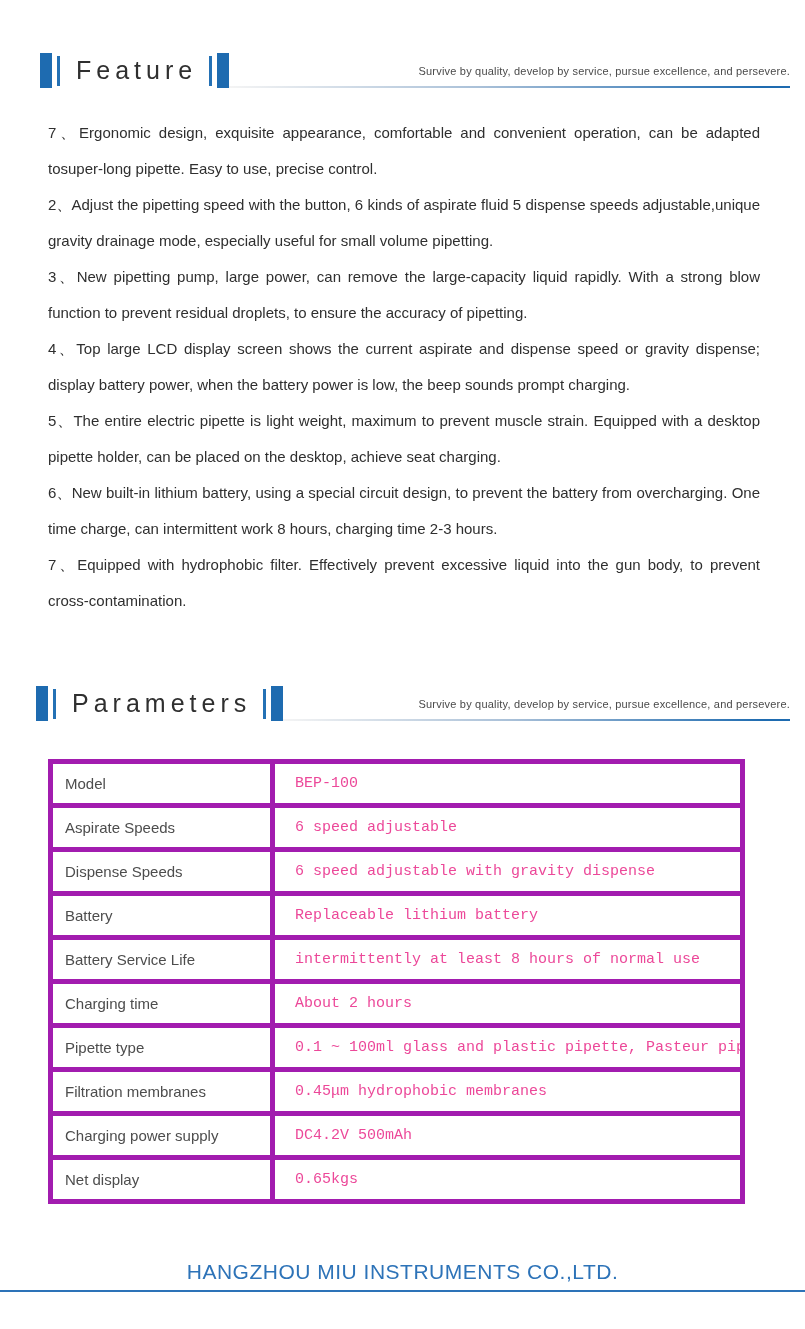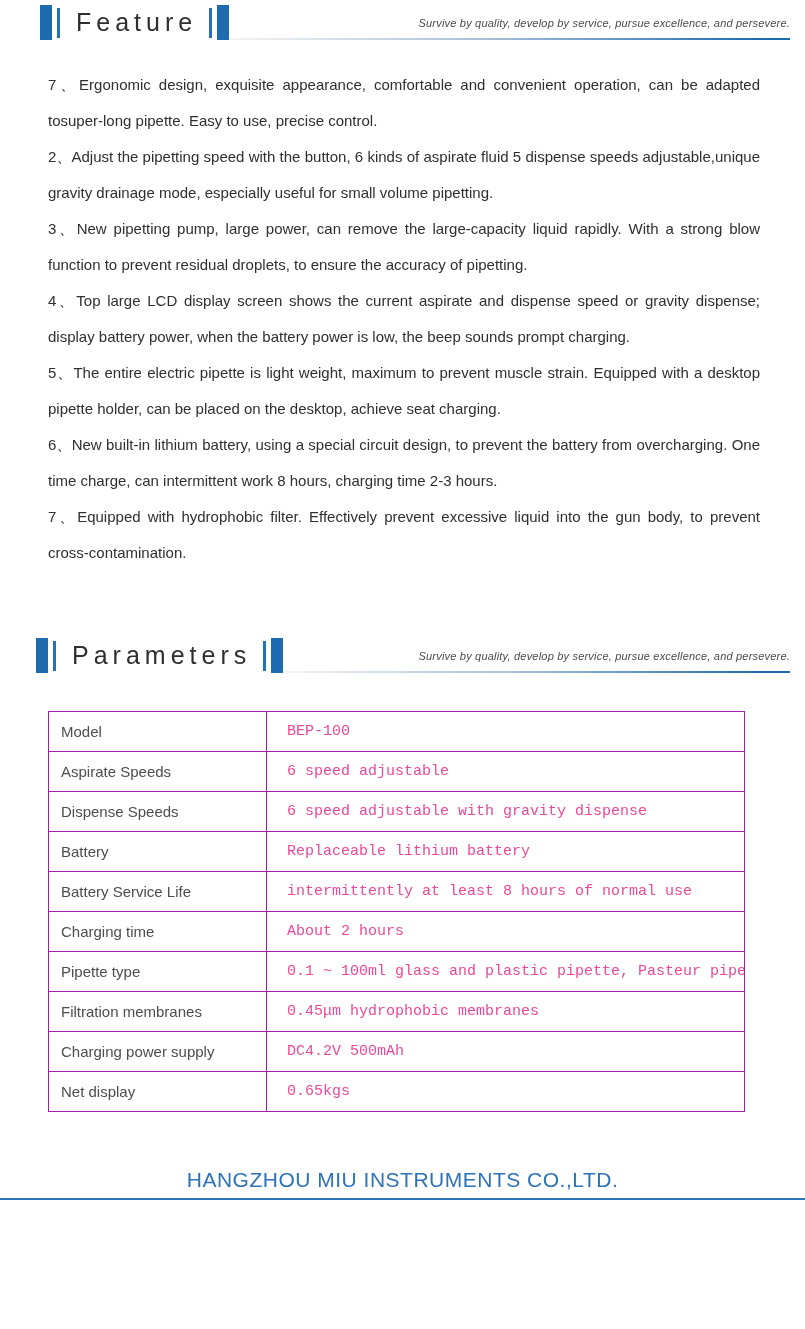--- a/index.html
+++ b/index.html
@@ -18,6 +18,7 @@
     display: flex;
     align-items: flex-end;
     padding: 0 15px 0 40px;
+    margin-top: 48px;
     height: 40px;
   }
   .section-header.parameters { margin-top: 62px; padding-left: 36px; }

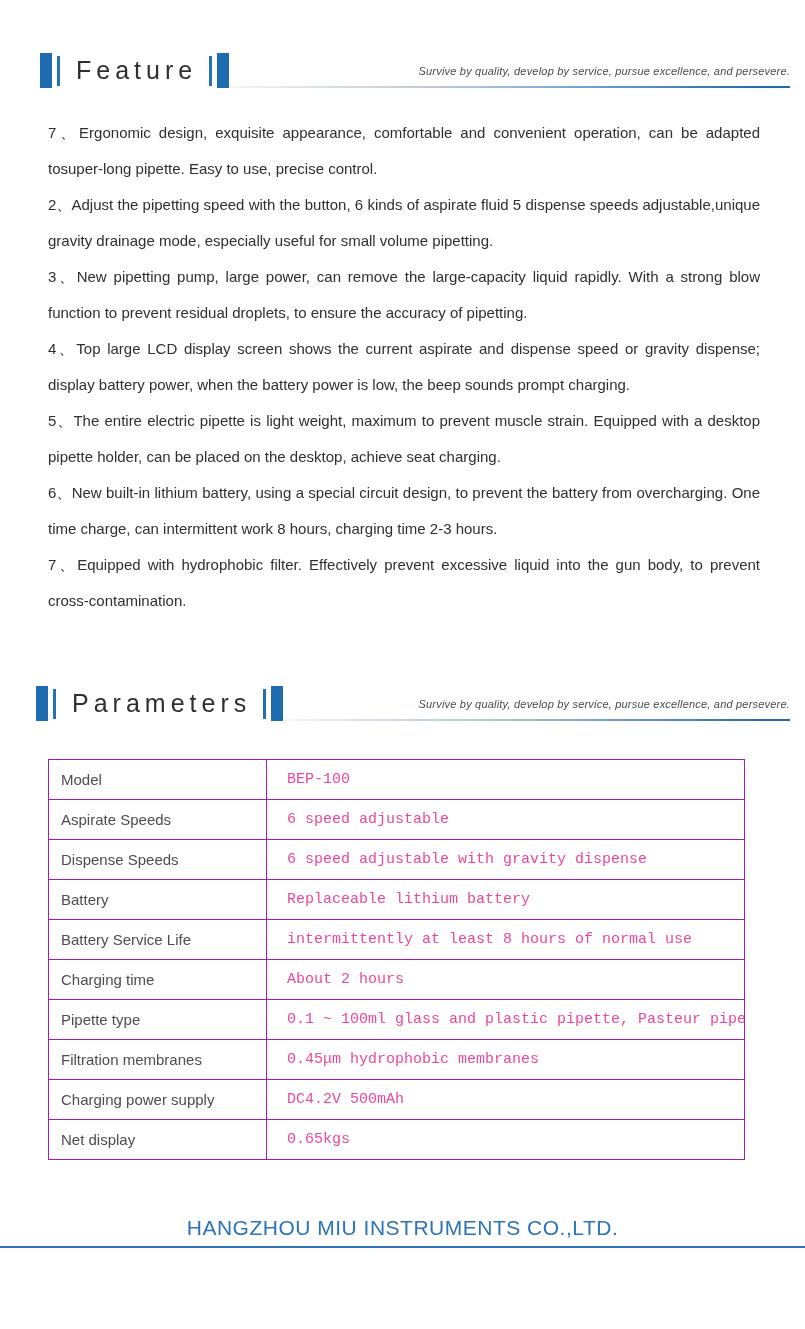--- a/index.html
+++ b/index.html
@@ -48,7 +48,6 @@
     min-width: 0;
   }
   .tagline {
-    font-style: italic;
     font-size: 11px;
     color: #4a4a4a;
     letter-spacing: 0.2px;

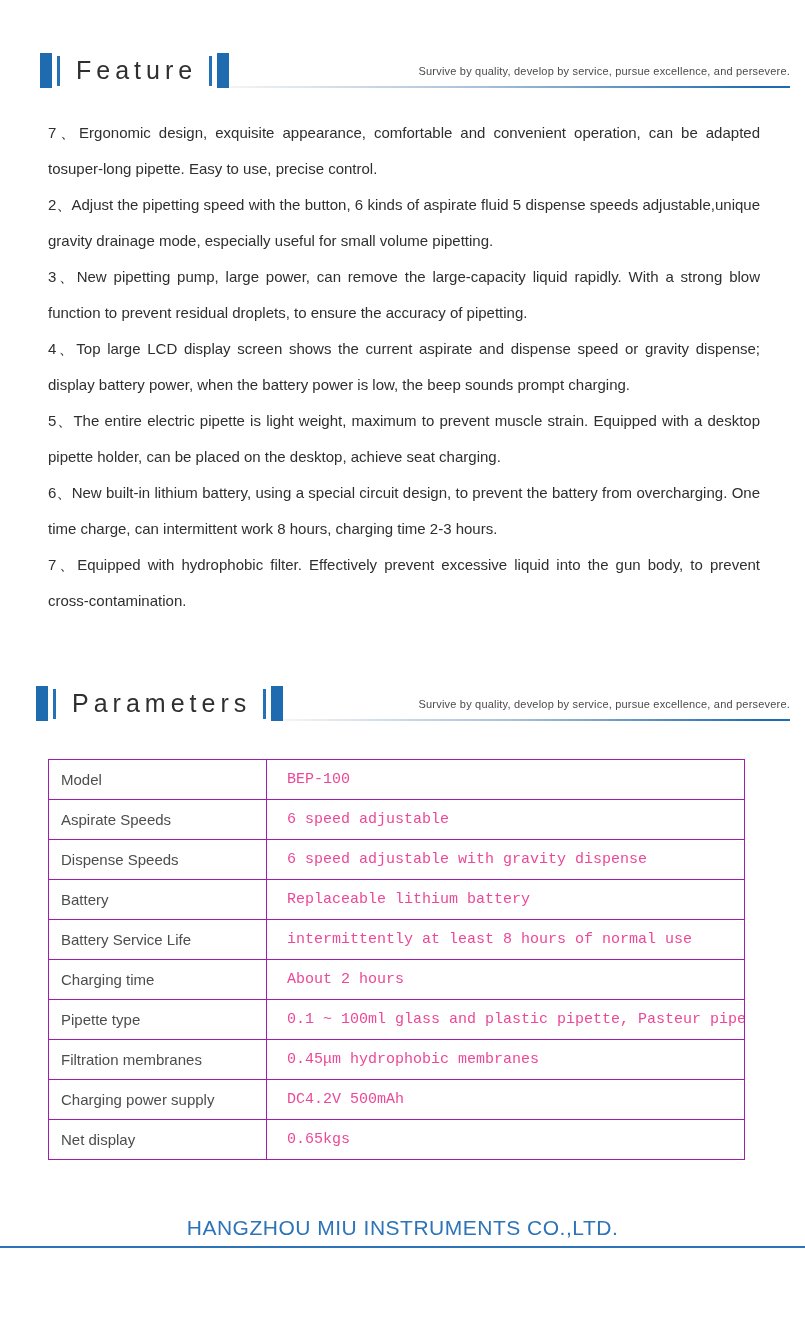--- a/index.html
+++ b/index.html
@@ -81,7 +81,7 @@
     table-layout: fixed;
   }
   table.params-table td {
-    border: 1px solid #a21caf;
+    border: 5px solid #a21caf;
     height: 39px;
     font-size: 15px;
     vertical-align: middle;

